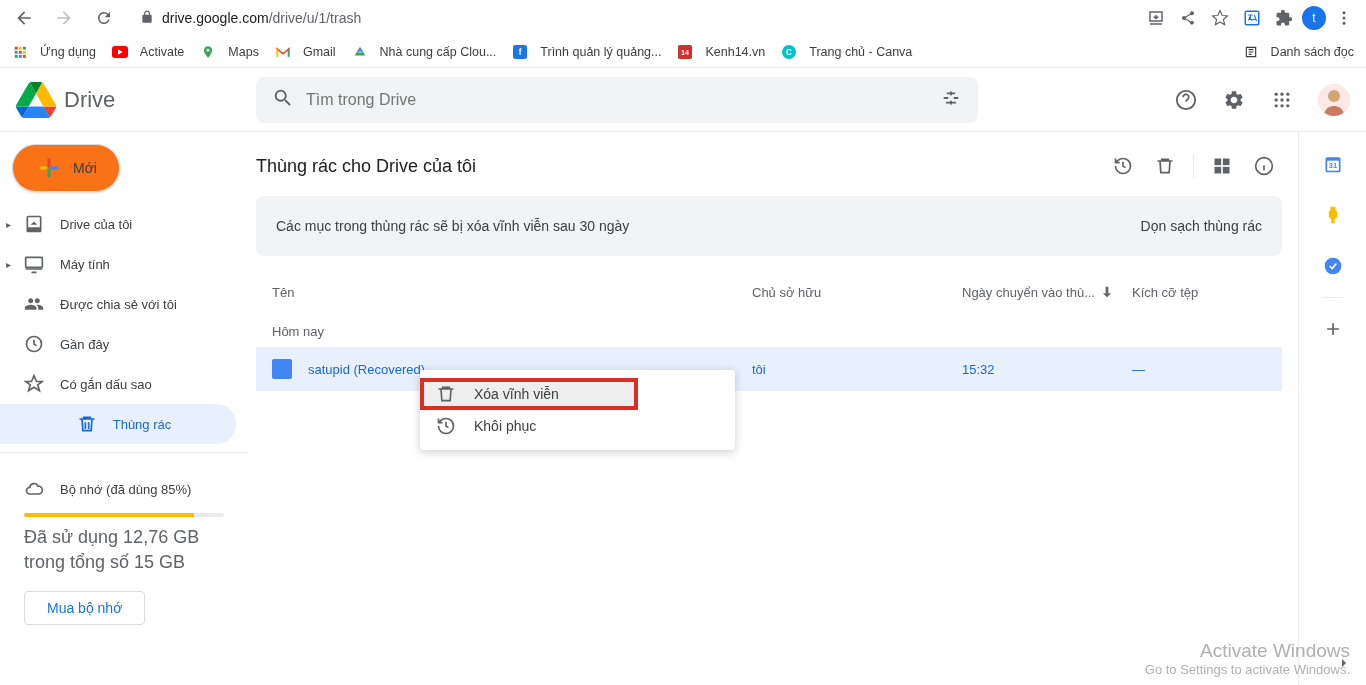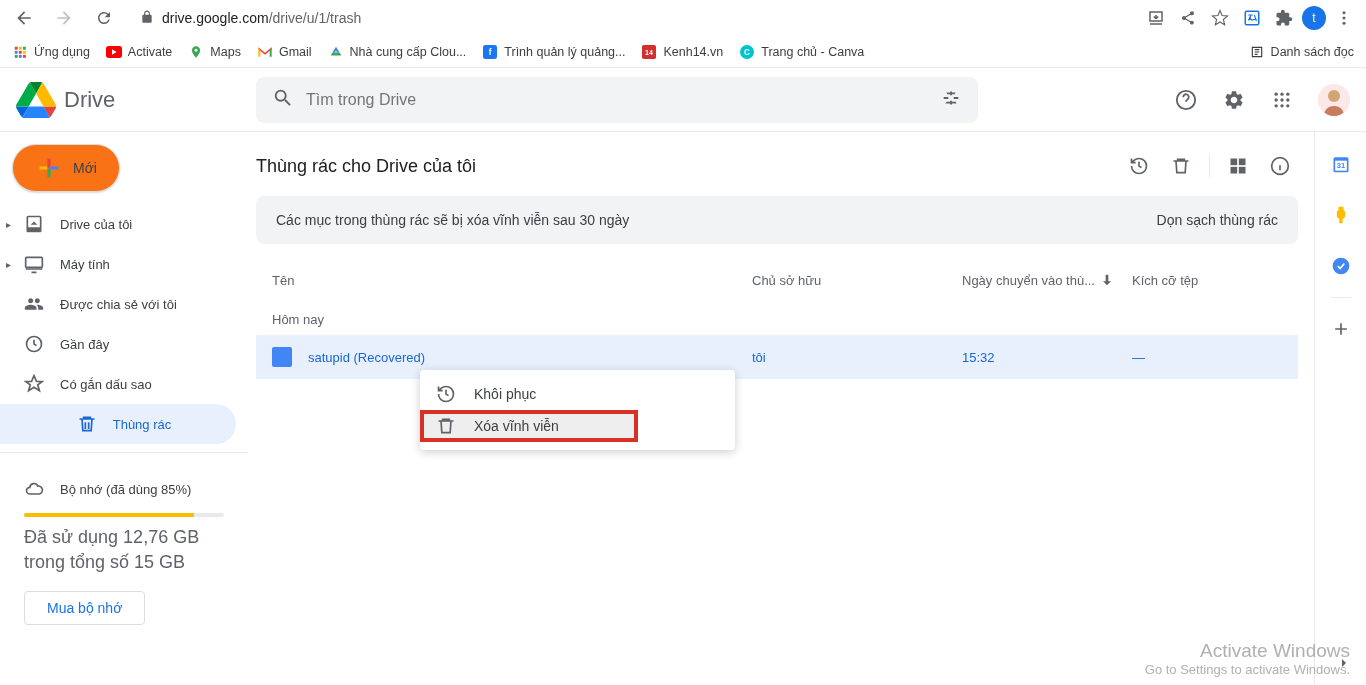--- a/index.html
+++ b/index.html
@@ -19,7 +19,7 @@
 
 
 .bookmarks-bar { height: 32px; display: flex; align-items: center; padding: 0 12px; gap: 16px; border-bottom: 1px solid #e8eaed; }
-.bookmark { display: flex; align-items: center; gap: 6px; font-size: 12.5px; color: #3c4043; cursor: pointer; }
+.bookmark { display: flex; align-items: center; gap: 12px; font-size: 12.5px; color: #3c4043; cursor: pointer; }
 .bookmark-icon { width: 16px; height: 16px; display: flex; align-items: center; justify-content: center; }
 .bookmarks-right { margin-left: auto; display: flex; gap: 12px; }
 

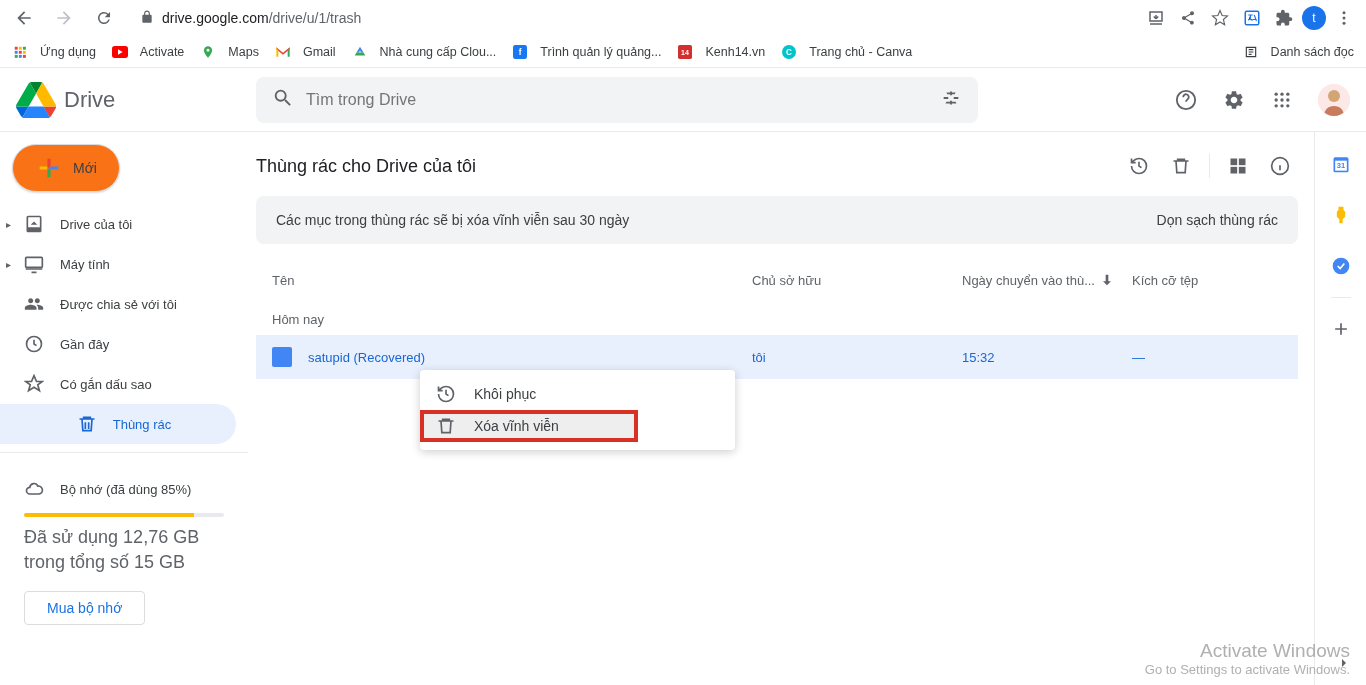--- a/index.html
+++ b/index.html
@@ -85,7 +85,7 @@
 .menu-icon { width: 20px; height: 20px; color: #5f6368; display: flex; align-items: center; justify-content: center; }
 
 
-.side-panel { width: 52px; border-left: 1px solid #e8eaed; display: flex; flex-direction: column; align-items: center; padding-top: 12px; gap: 11px; }
+.side-panel { width: 68px; border-left: 1px solid #e8eaed; display: flex; flex-direction: column; align-items: center; padding-top: 12px; gap: 11px; }
 .side-icon { width: 40px; height: 40px; display: flex; align-items: center; justify-content: center; cursor: pointer; border-radius: 50%; }
 
 

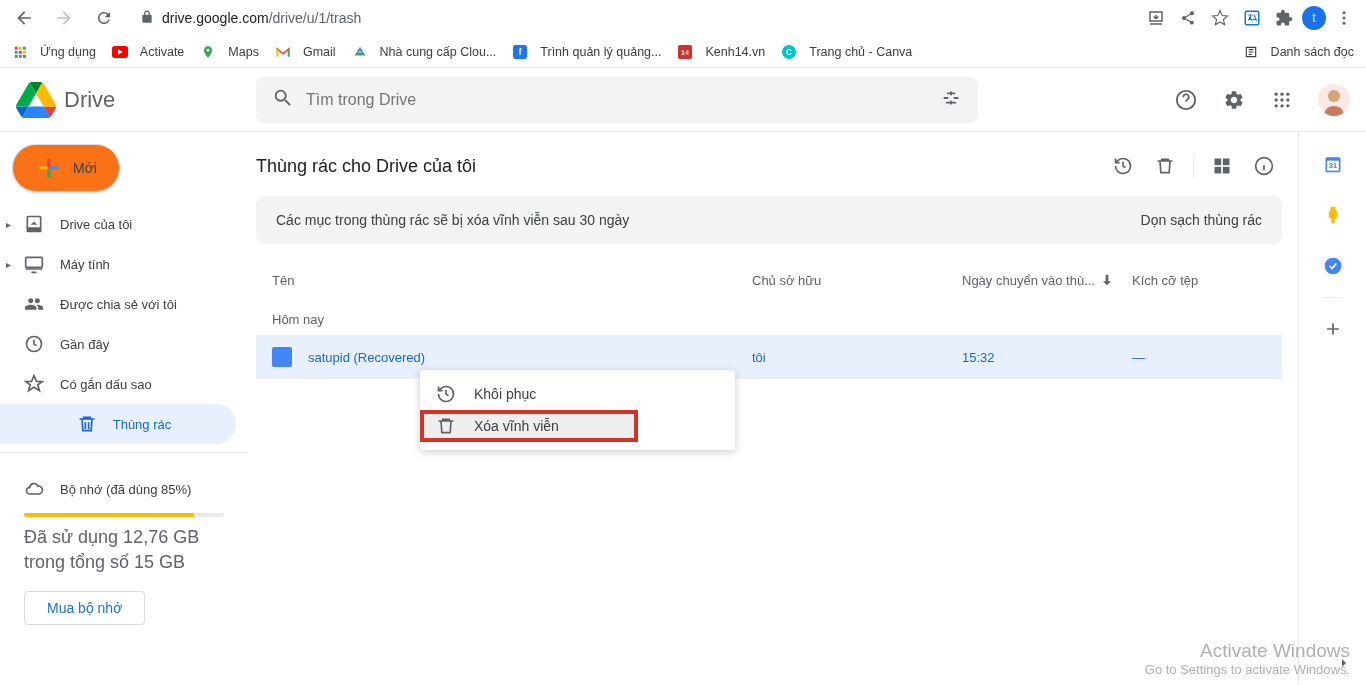--- a/index.html
+++ b/index.html
@@ -61,7 +61,7 @@
 .tool-btn { width: 36px; height: 36px; display: flex; align-items: center; justify-content: center; color: #5f6368; cursor: pointer; border-radius: 50%; }
 .tool-divider { width: 1px; height: 24px; background: #e8eaed; margin: 0 4px; }
 
-.banner { background: #f1f3f4; border-radius: 8px; padding: 16px 20px; display: flex; justify-content: space-between; align-items: center; margin-bottom: 16px; font-size: 14px; }
+.banner { background: #f1f3f4; border-radius: 8px; padding: 22px 20px; display: flex; justify-content: space-between; align-items: center; margin-bottom: 16px; font-size: 14px; }
 .banner-text { color: #3c4043; }
 .banner-action { color: #3c4043; font-size: 14px; cursor: pointer; }
 

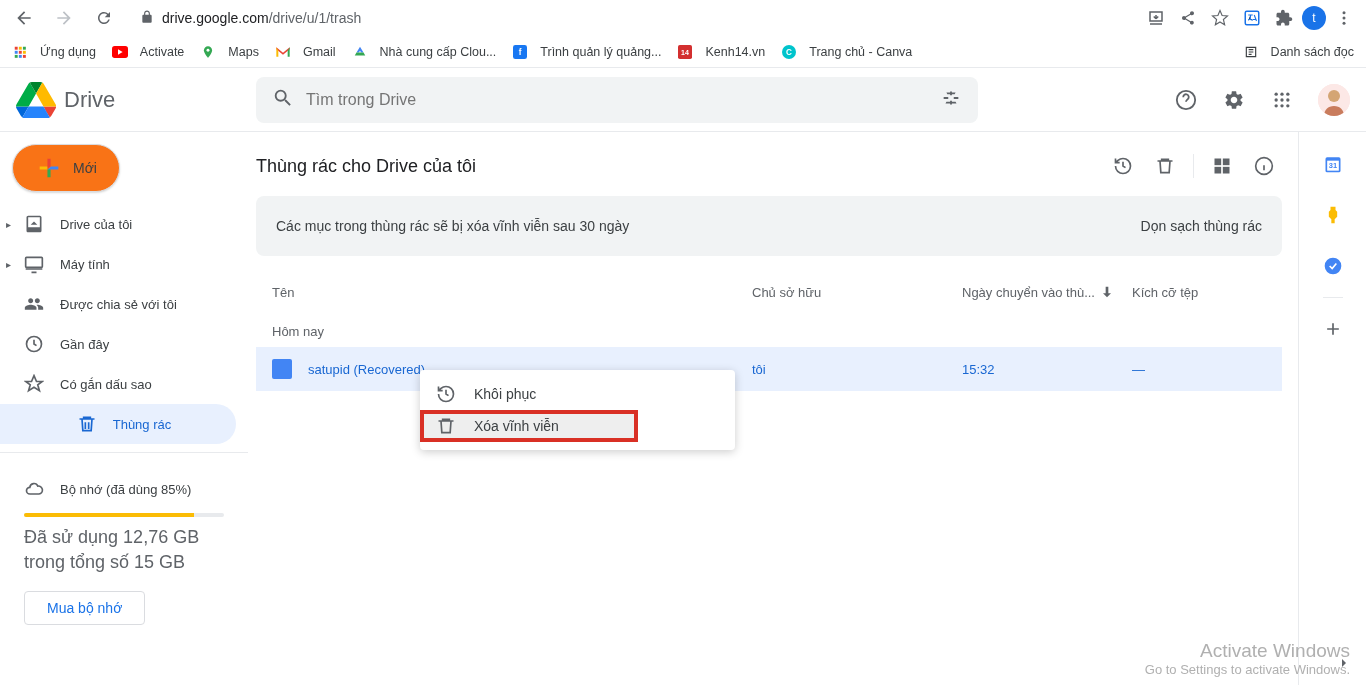--- a/index.html
+++ b/index.html
@@ -484,6 +484,14 @@
 </div>
 
 <div class="context-menu">
+  <div class="menu-item highlighted">
+    <span class="menu-icon">
+        <svg width="20" height="20" viewBox="0 0 24 24" fill="none" stroke="currentColor" stroke-width="2">
+          <path d="M3 6h18M8 6V4h8v2M6 6l1 14h10l1-14"></path>
+        </svg>
+      </span>
+    <span>Xóa vĩnh viễn</span>
+  </div>
   <div class="menu-item">
     <span class="menu-icon">
         <svg width="20" height="20" viewBox="0 0 24 24" fill="none" stroke="currentColor" stroke-width="2">
@@ -492,14 +500,6 @@
       </span>
     <span>Khôi phục</span>
   </div>
-  <div class="menu-item highlighted">
-    <span class="menu-icon">
-        <svg width="20" height="20" viewBox="0 0 24 24" fill="none" stroke="currentColor" stroke-width="2">
-          <path d="M3 6h18M8 6V4h8v2M6 6l1 14h10l1-14"></path>
-        </svg>
-      </span>
-    <span>Xóa vĩnh viễn</span>
-  </div>
 </div>
 
 <div class="activate">

